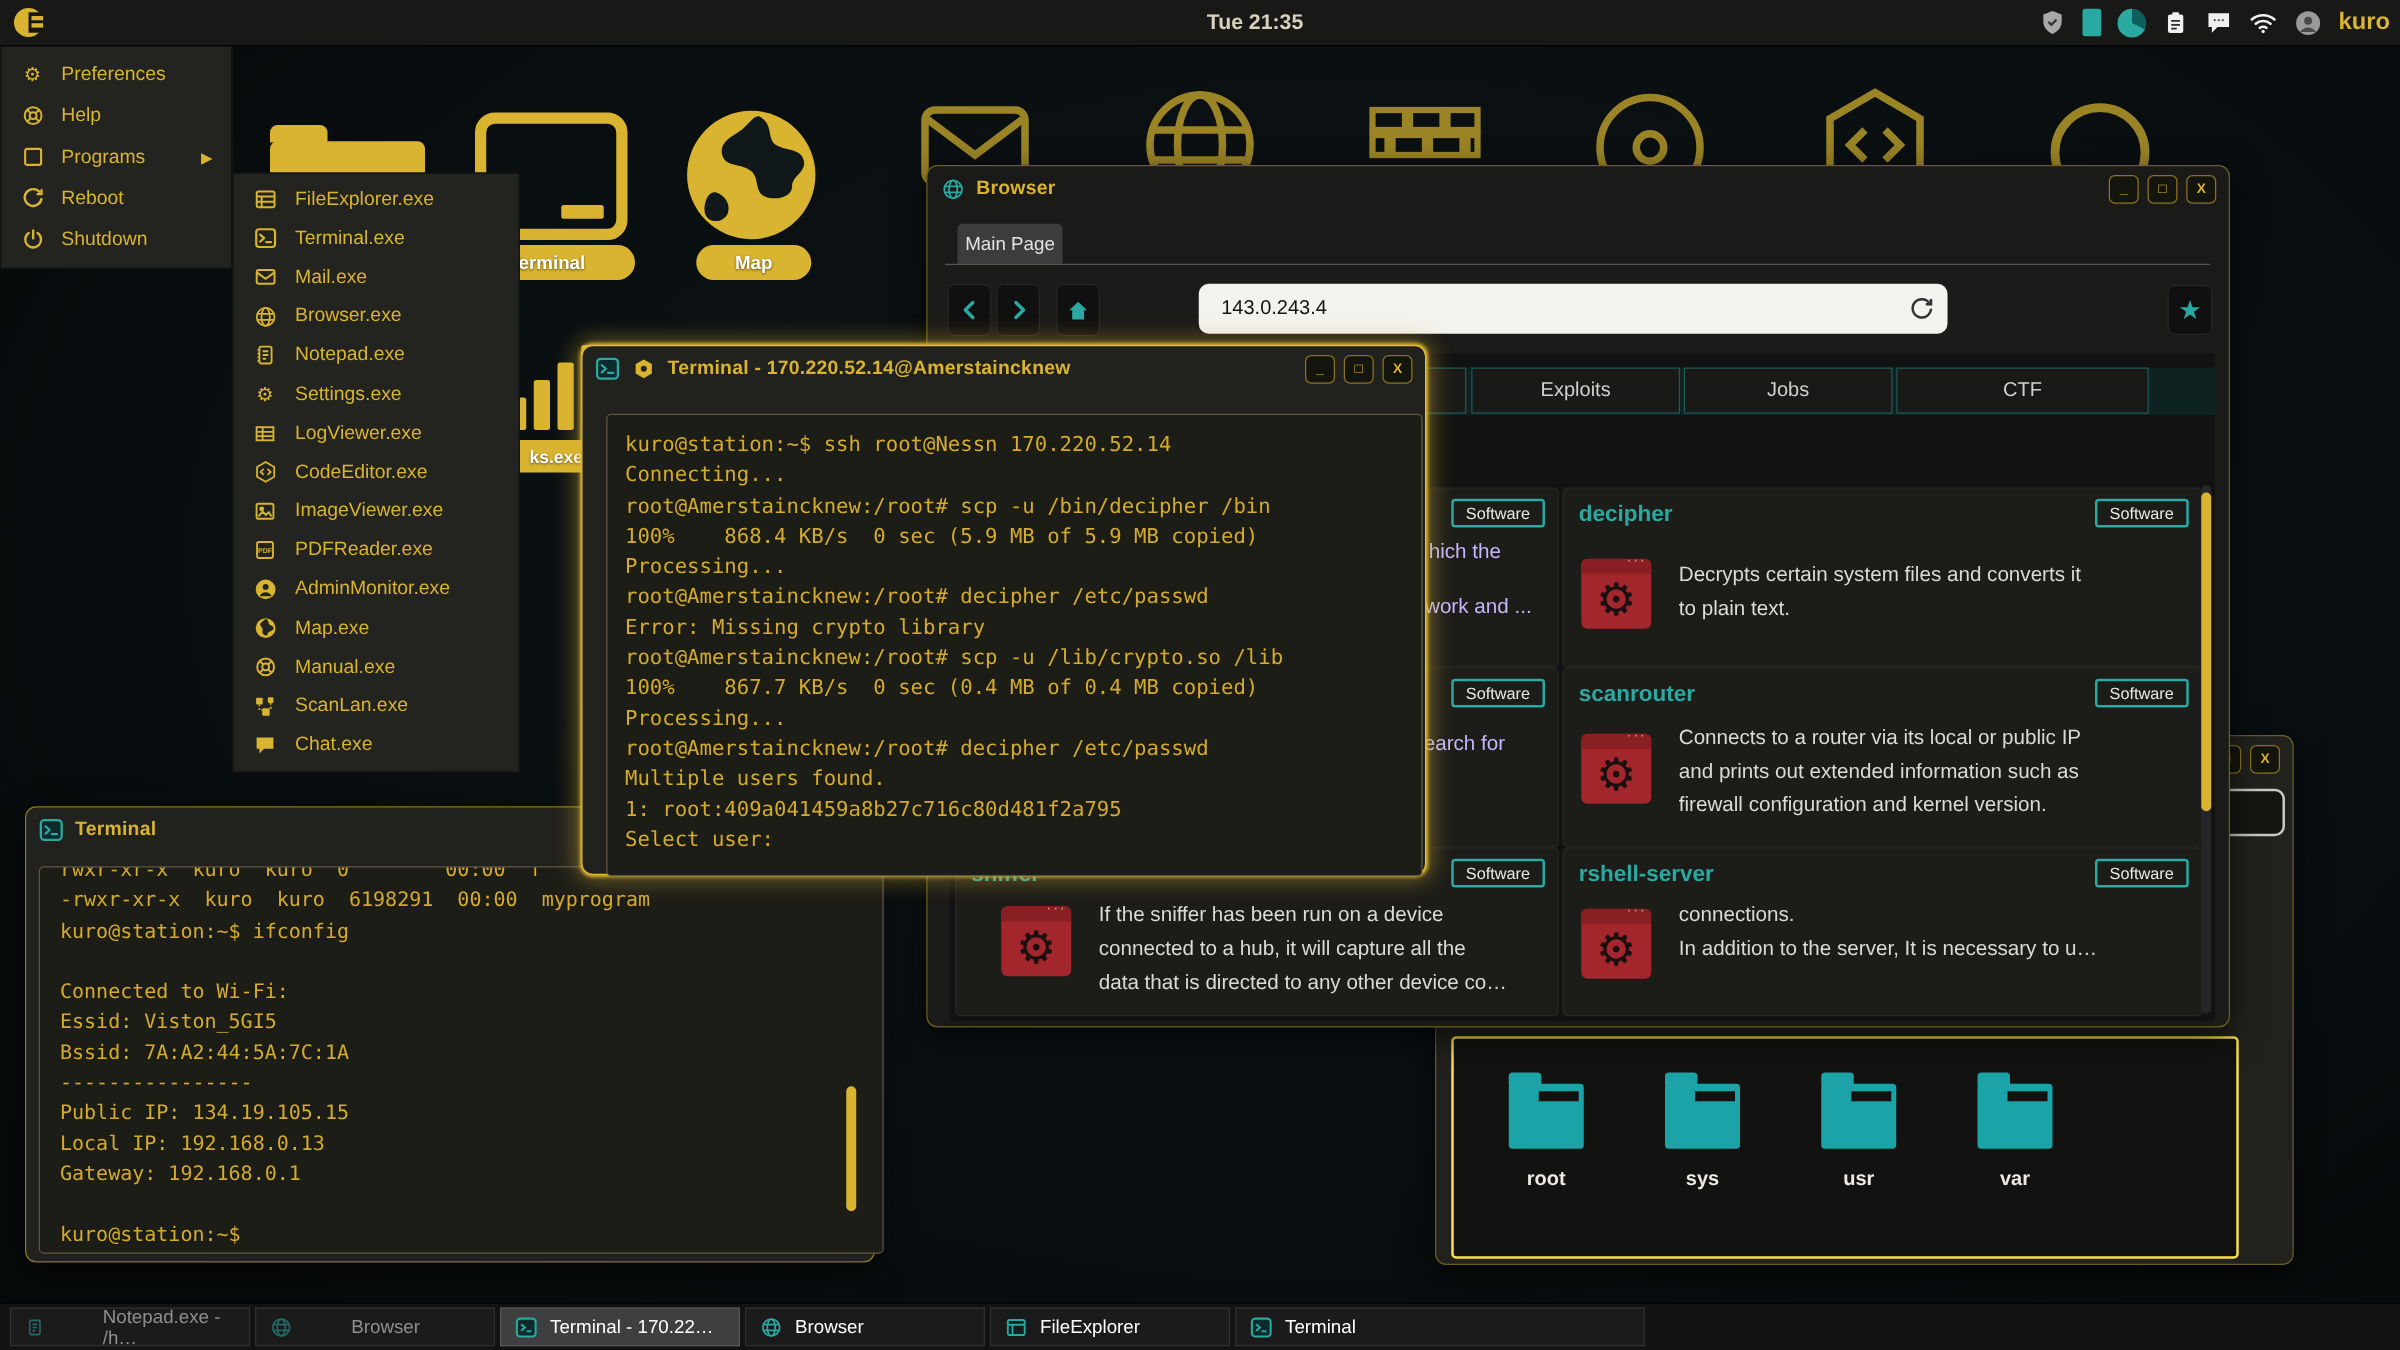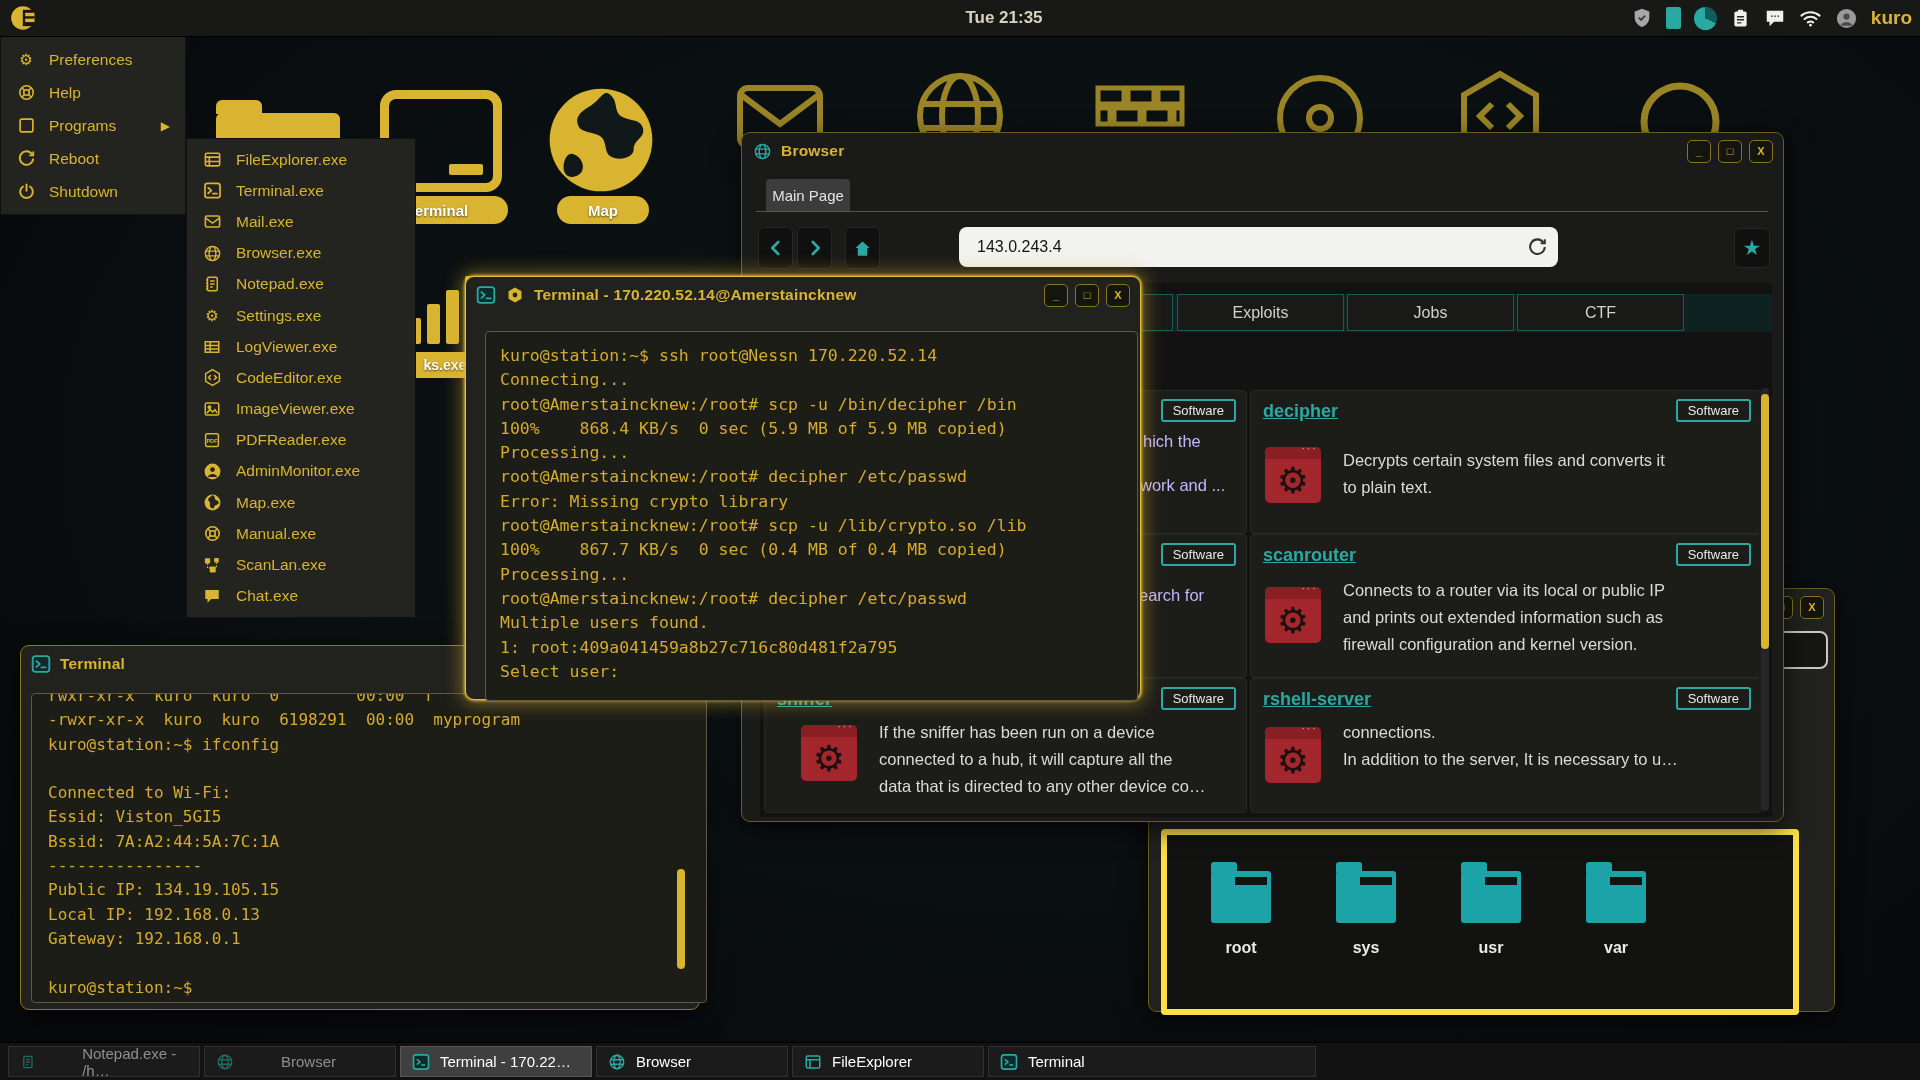--- a/index.html
+++ b/index.html
@@ -280,7 +280,7 @@
         <div class="ptab" style="left:0;width:167px;"></div>
         <div class="ptab" style="left:171px;width:167px;">Exploits</div>
         <div class="ptab" style="left:341px;width:167px;">Jobs</div>
-        <div class="ptab" style="left:511px;width:167px;">CTF</div>
+        <div class="ptab" style="left:511px;width:202px;">CTF</div>
       </div>
 
       <div class="card" style="left:4px;top:107px;width:481px;height:142px;">

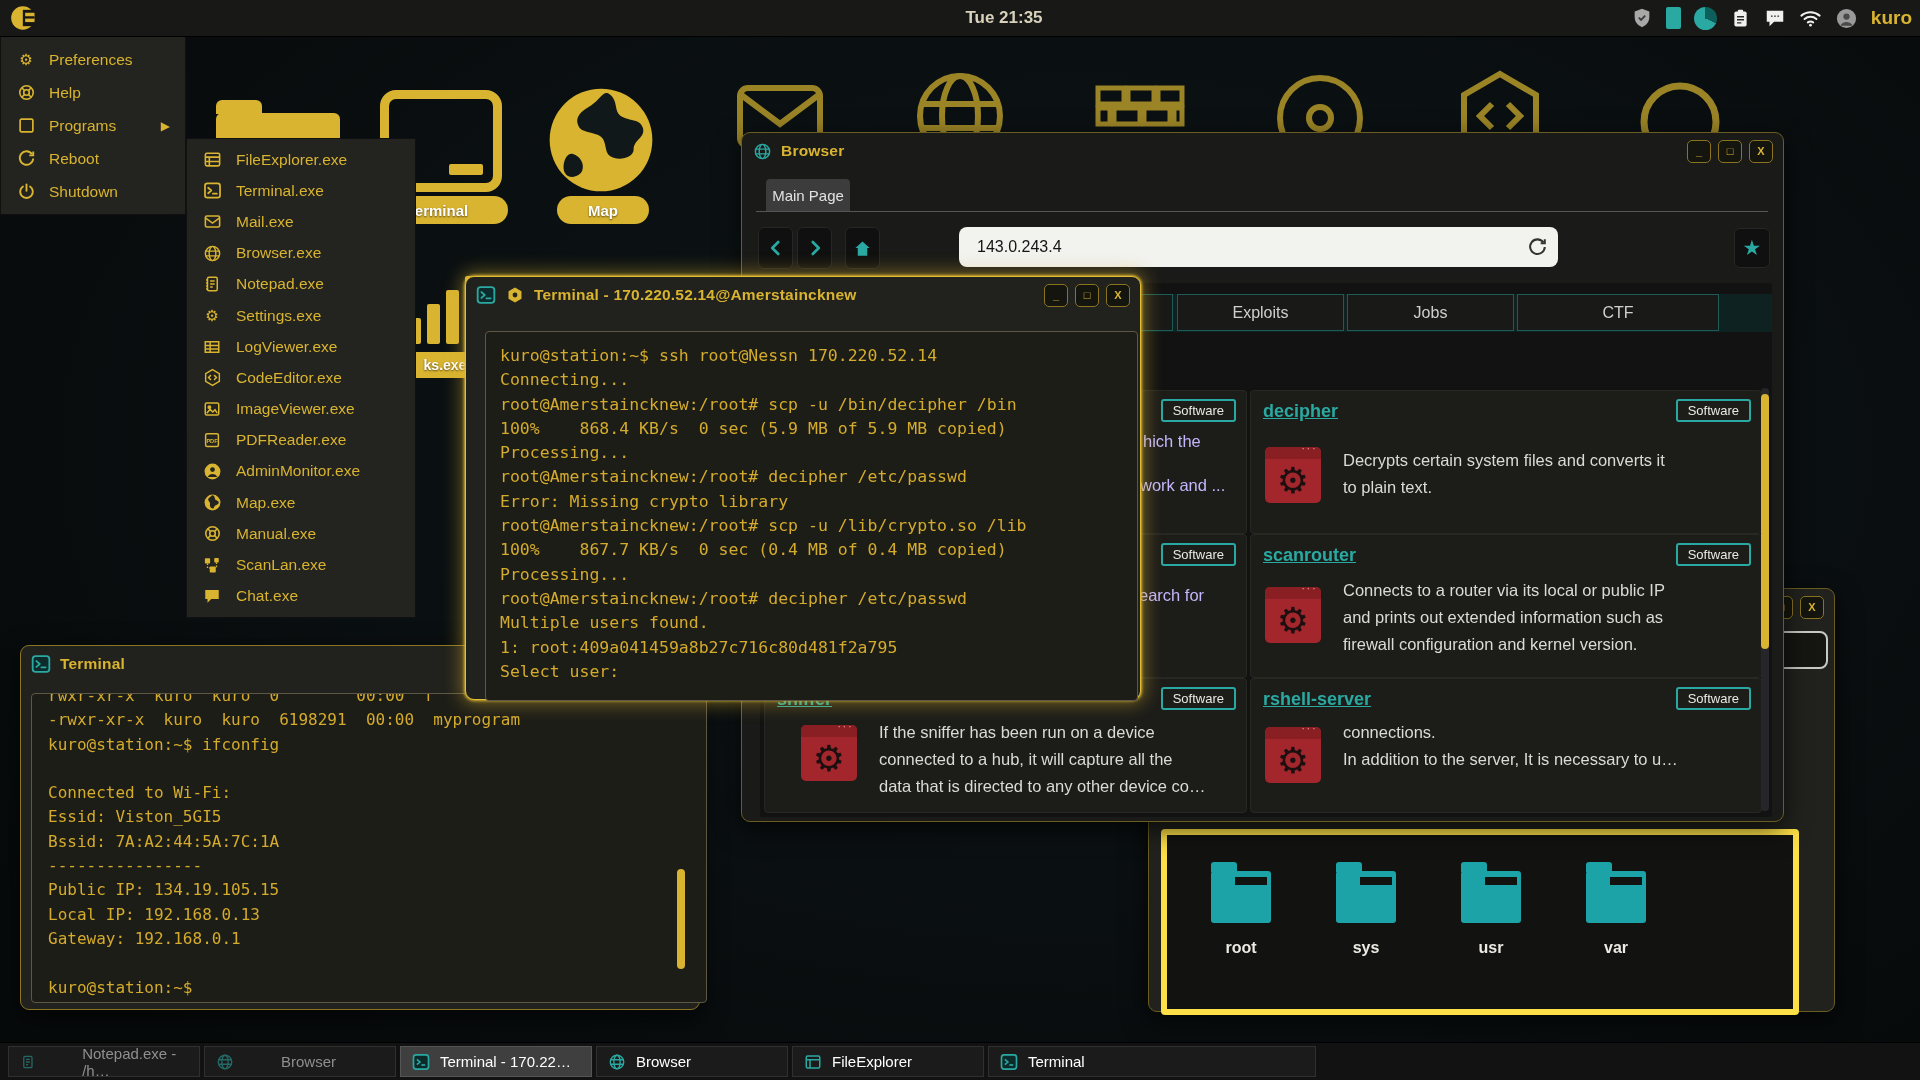--- a/index.html
+++ b/index.html
@@ -62,7 +62,7 @@
   .card{position:absolute;background:#1c1c19;border:1px solid #272723;border-radius:4px;}
   .badge{position:absolute;top:8px;right:10px;border:2px solid #2aa9a2;color:#e9e9e6;font-size:13px;
     padding:2px 10px;border-radius:3px;}
-  .ctitle{position:absolute;top:10px;left:12px;color:#2aa9a2;font-weight:700;font-size:18px;text-decoration:underline;}
+  .ctitle{position:absolute;top:10px;left:12px;color:#2aa9a2;font-weight:700;font-size:18px;}
   .cdesc{position:absolute;color:#dadad6;font-size:16.5px;line-height:27px;}
   .appic{position:absolute;width:56px;height:56px;background:#a2262b;border-radius:5px;overflow:hidden;}
   .appic:before{content:"";position:absolute;top:0;left:0;right:0;height:12px;background:#891e23;}

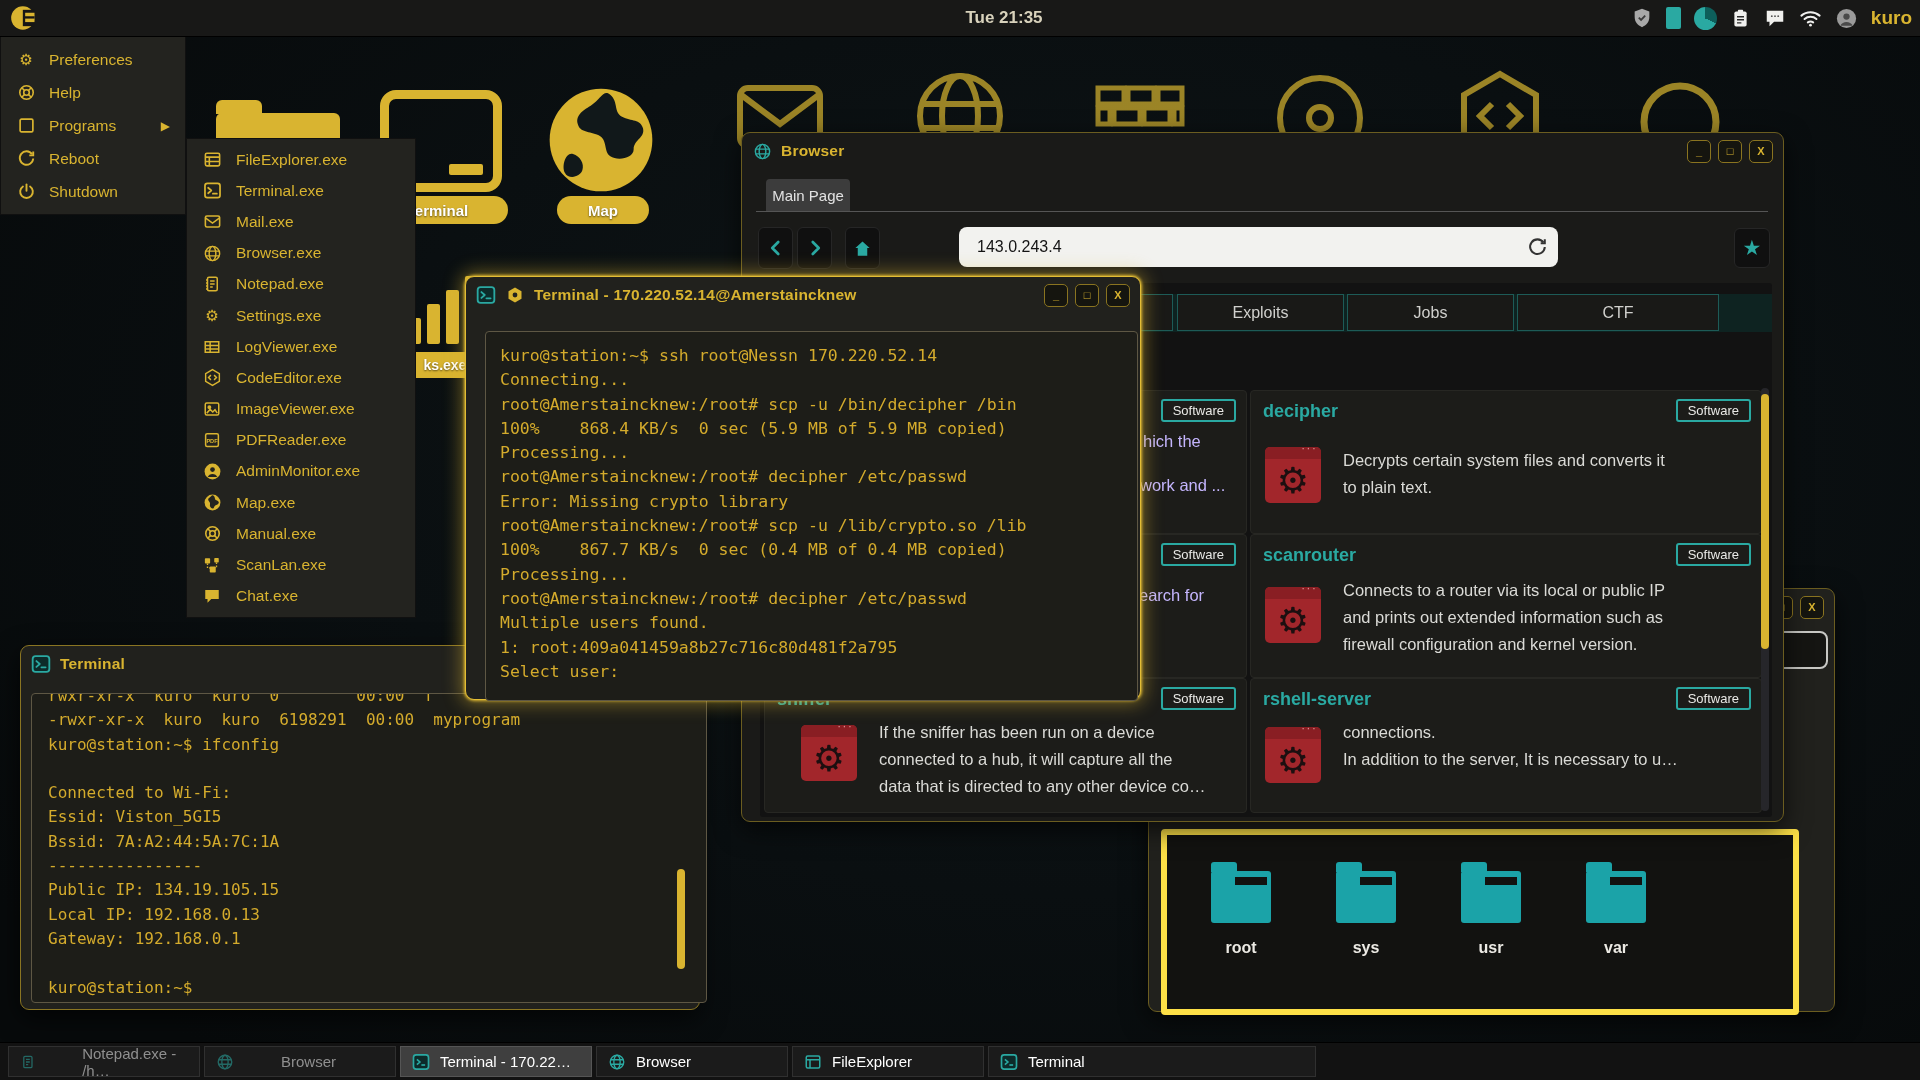--- a/index.html
+++ b/index.html
@@ -173,7 +173,7 @@
       </span>
     </div>
     <div class="abs" style="left:602px;top:42px;width:73px;height:34px;border:2px solid #c8c8c4;border-radius:8px;background:#151512;"></div>
-    <div class="abs" style="left:12px;top:240px;width:626px;height:174px;background:#121210;border:6px solid #fde047;border-radius:4px;">
+    <div class="abs" style="left:12px;top:240px;width:626px;height:174px;background:#121210;border:2px solid #fde047;border-radius:4px;">
       <div class="abs" style="left:44px;top:36px;">
         <div class="tfolder"></div>
         <div class="flabel" style="margin-top:16px;">root</div>

